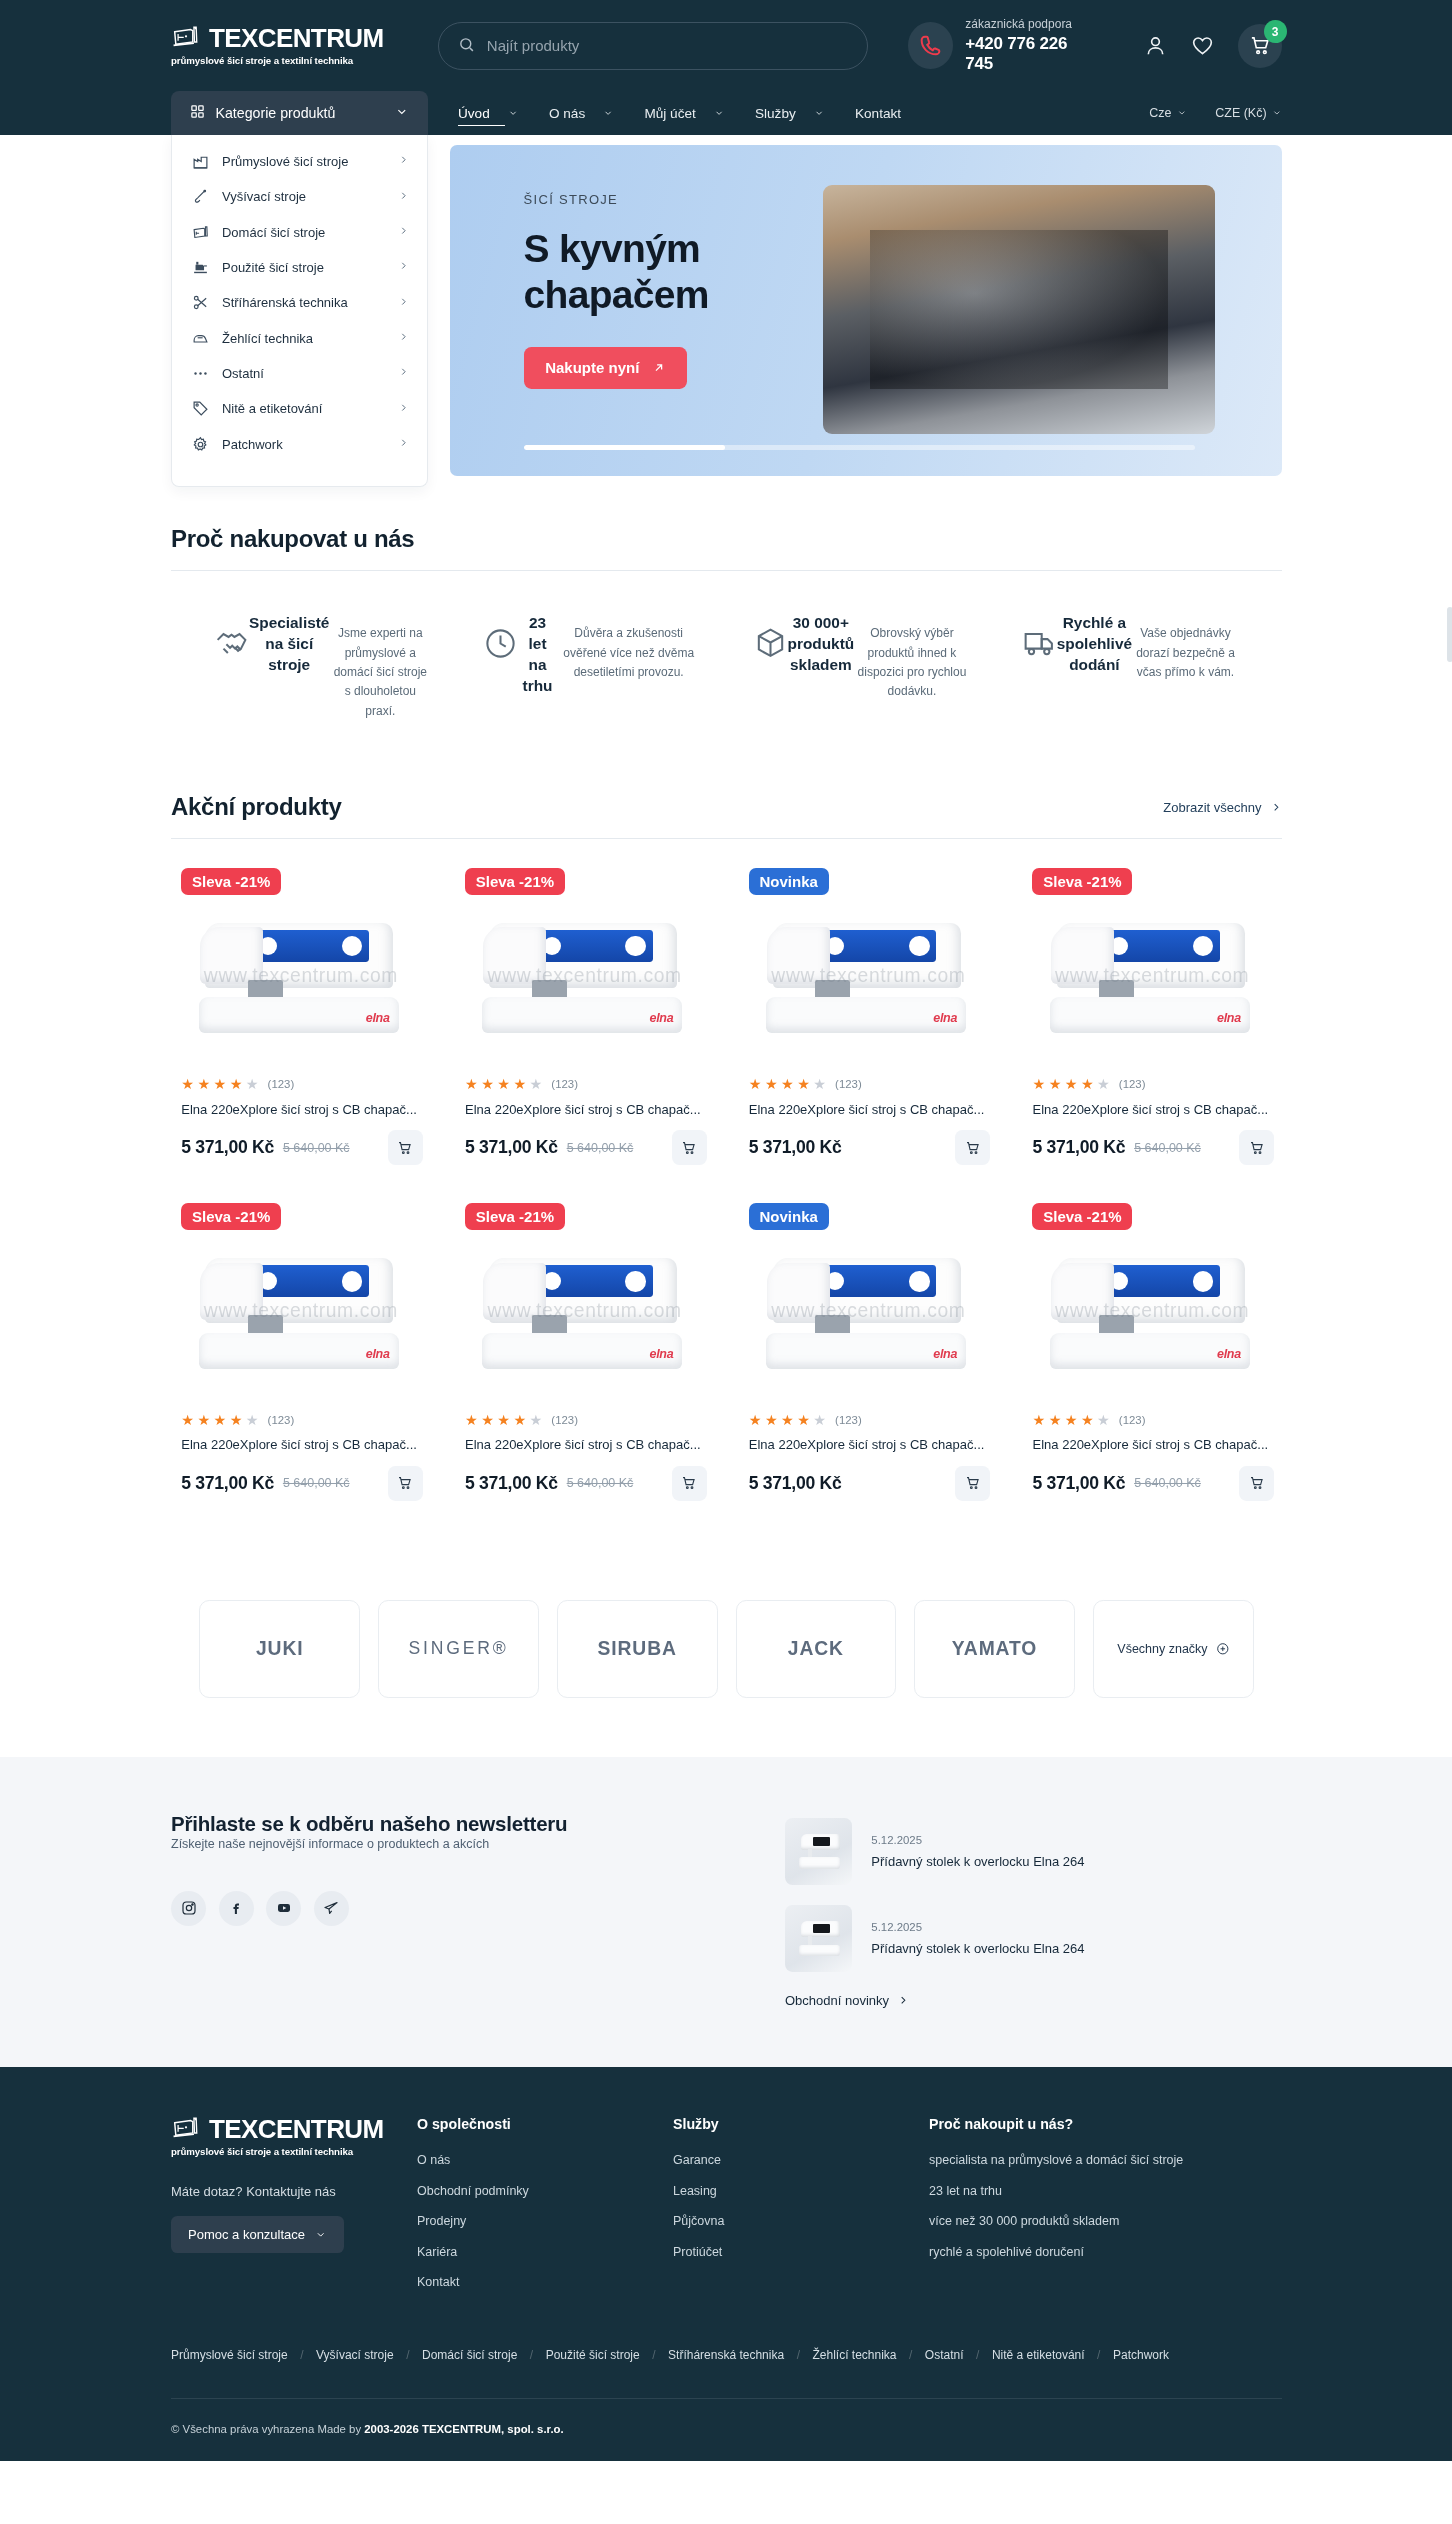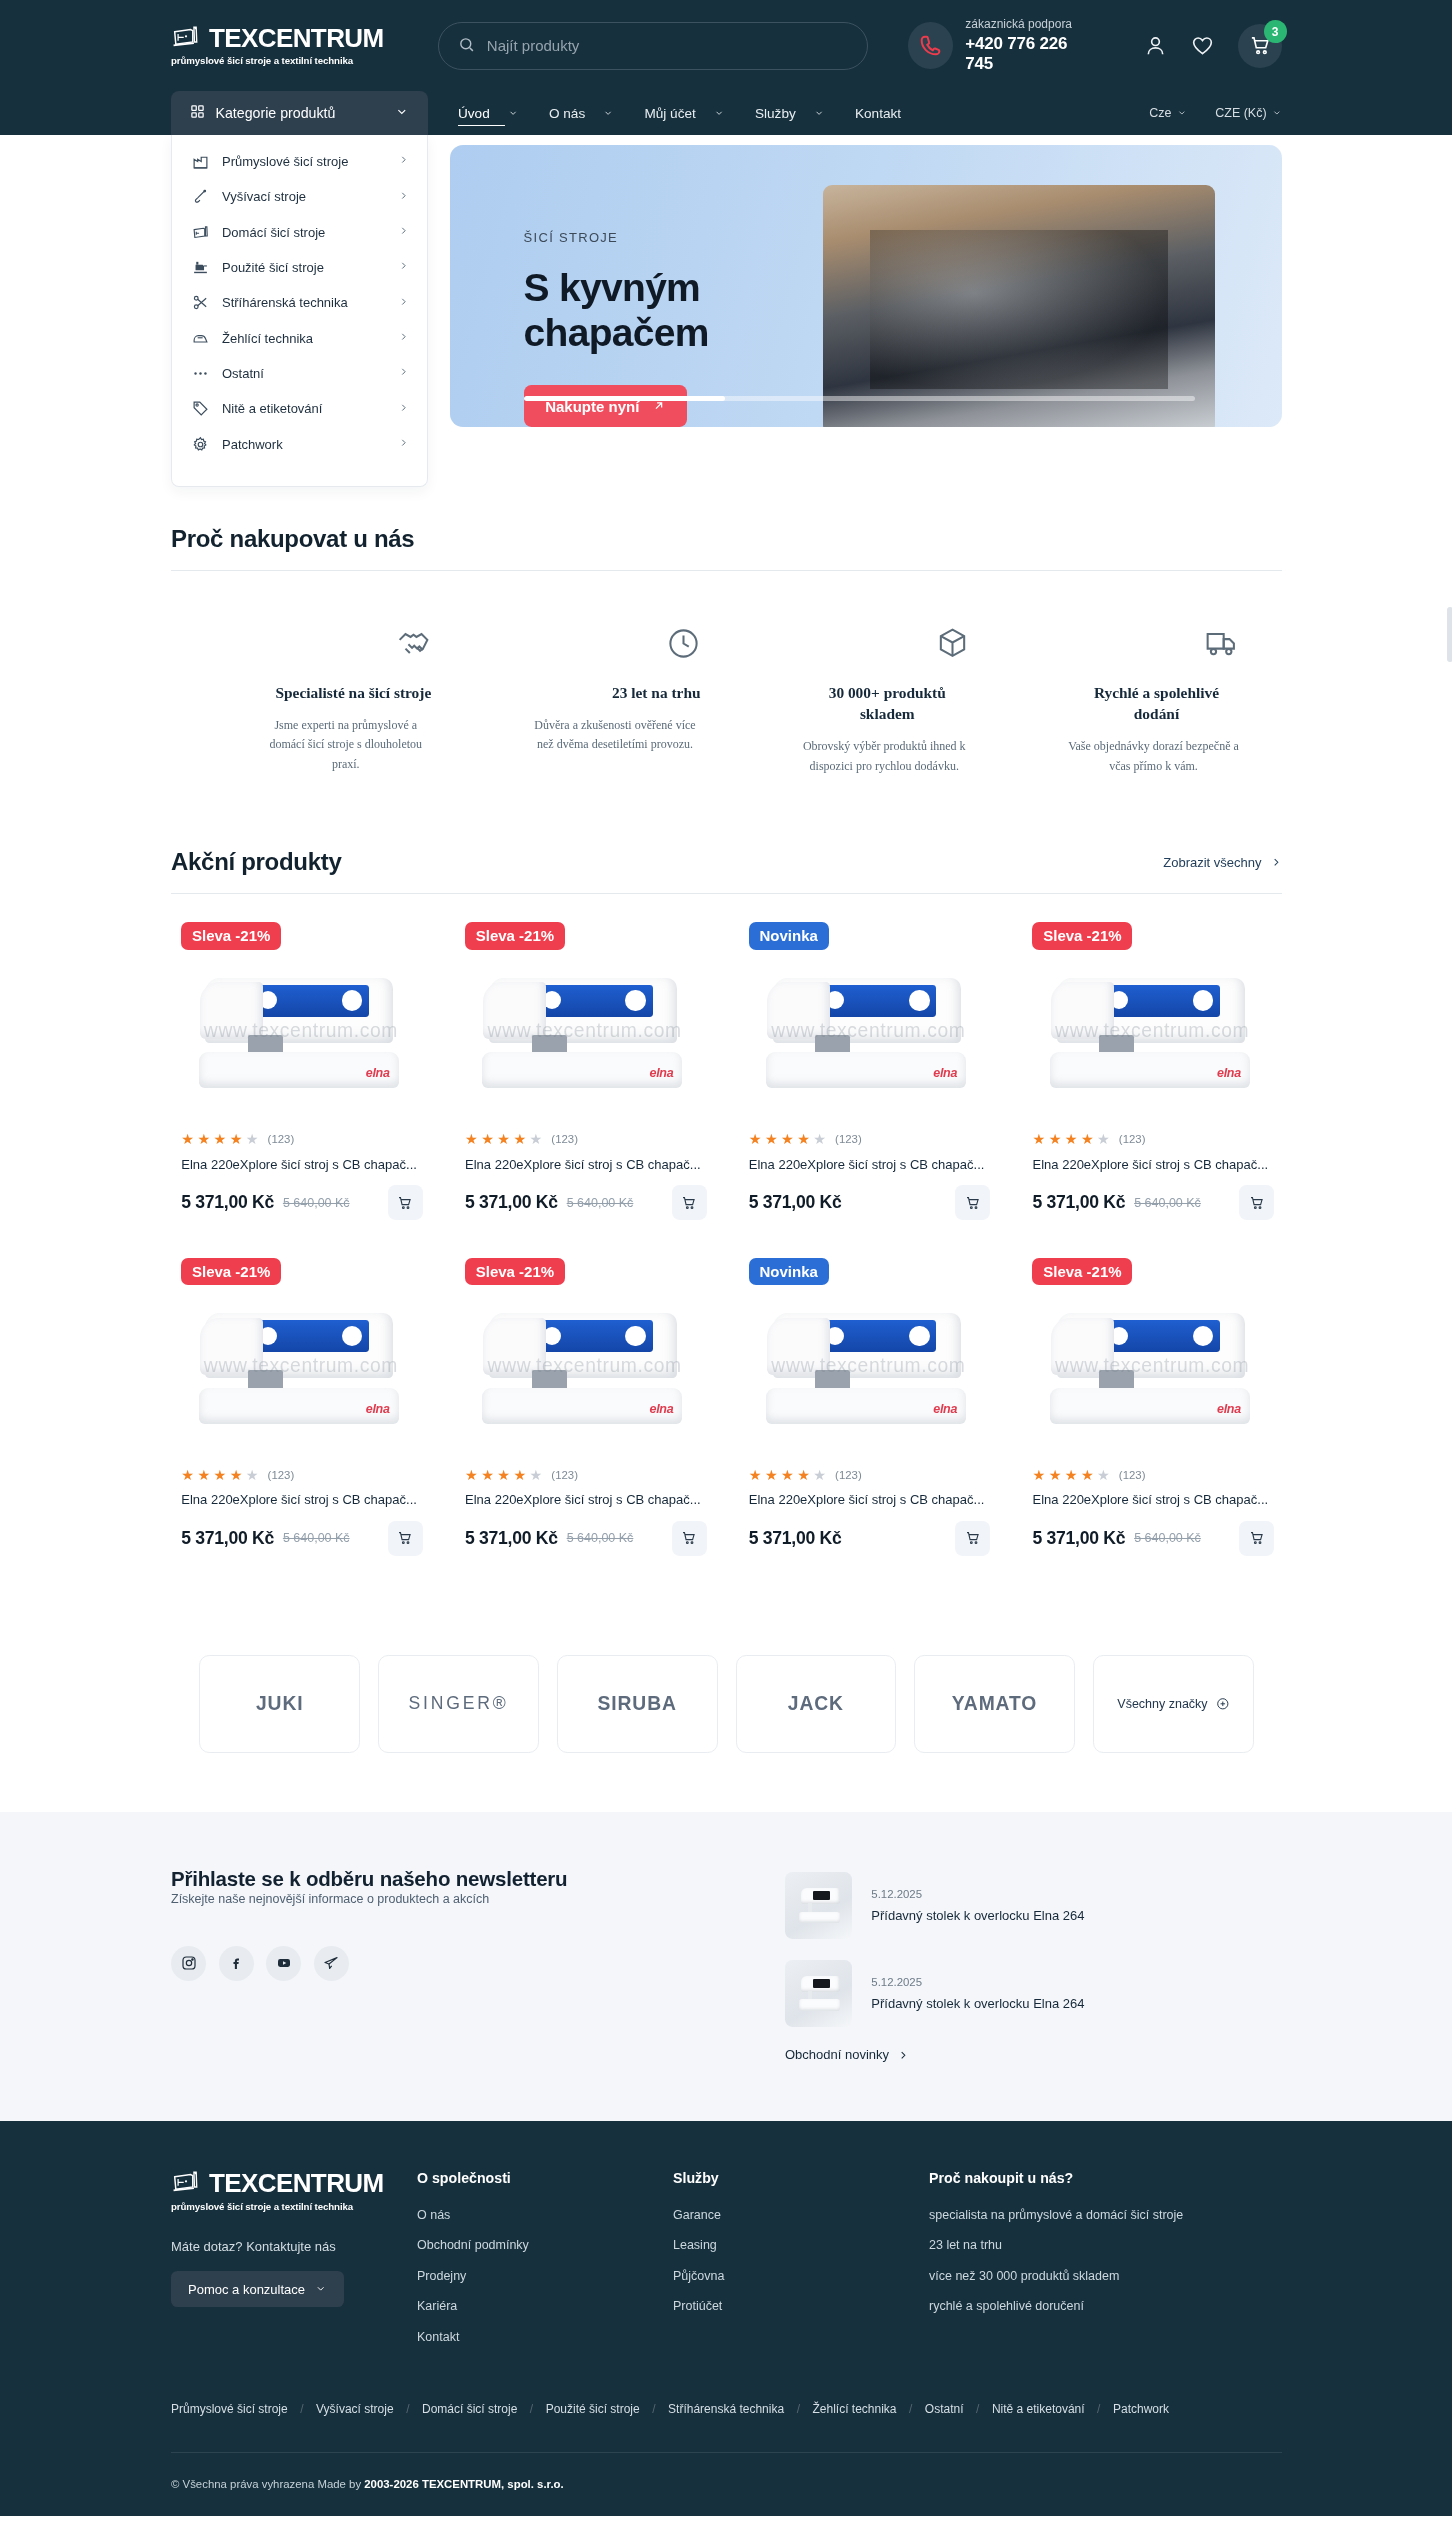--- a/index.html
+++ b/index.html
@@ -111,9 +111,9 @@
   .cat-ico { width: 19.3px; height: 19.3px; flex: 0 0 19.3px; display: flex; align-items: center; justify-content: center; }
 
   .hero {
-    flex: 1; margin-top: 10.2px; height: 282px; border-radius: 13px;
+    flex: 1; margin-top: 10.2px; height: 331px; border-radius: 7px;
     background: linear-gradient(105deg, #aecdf0 0%, #bfd8f3 48%, #dce9f8 100%);
-    position: relative; overflow: hidden; display: flex; align-items: flex-end;
+    position: relative; overflow: hidden; display: flex;
   }
   .hero-left { padding: 47px 0 0 74px; width: 364px; }
   .hero-kicker { font-size: 13px; letter-spacing: 1.3px; color: #3c4a58; font-weight: 500; }

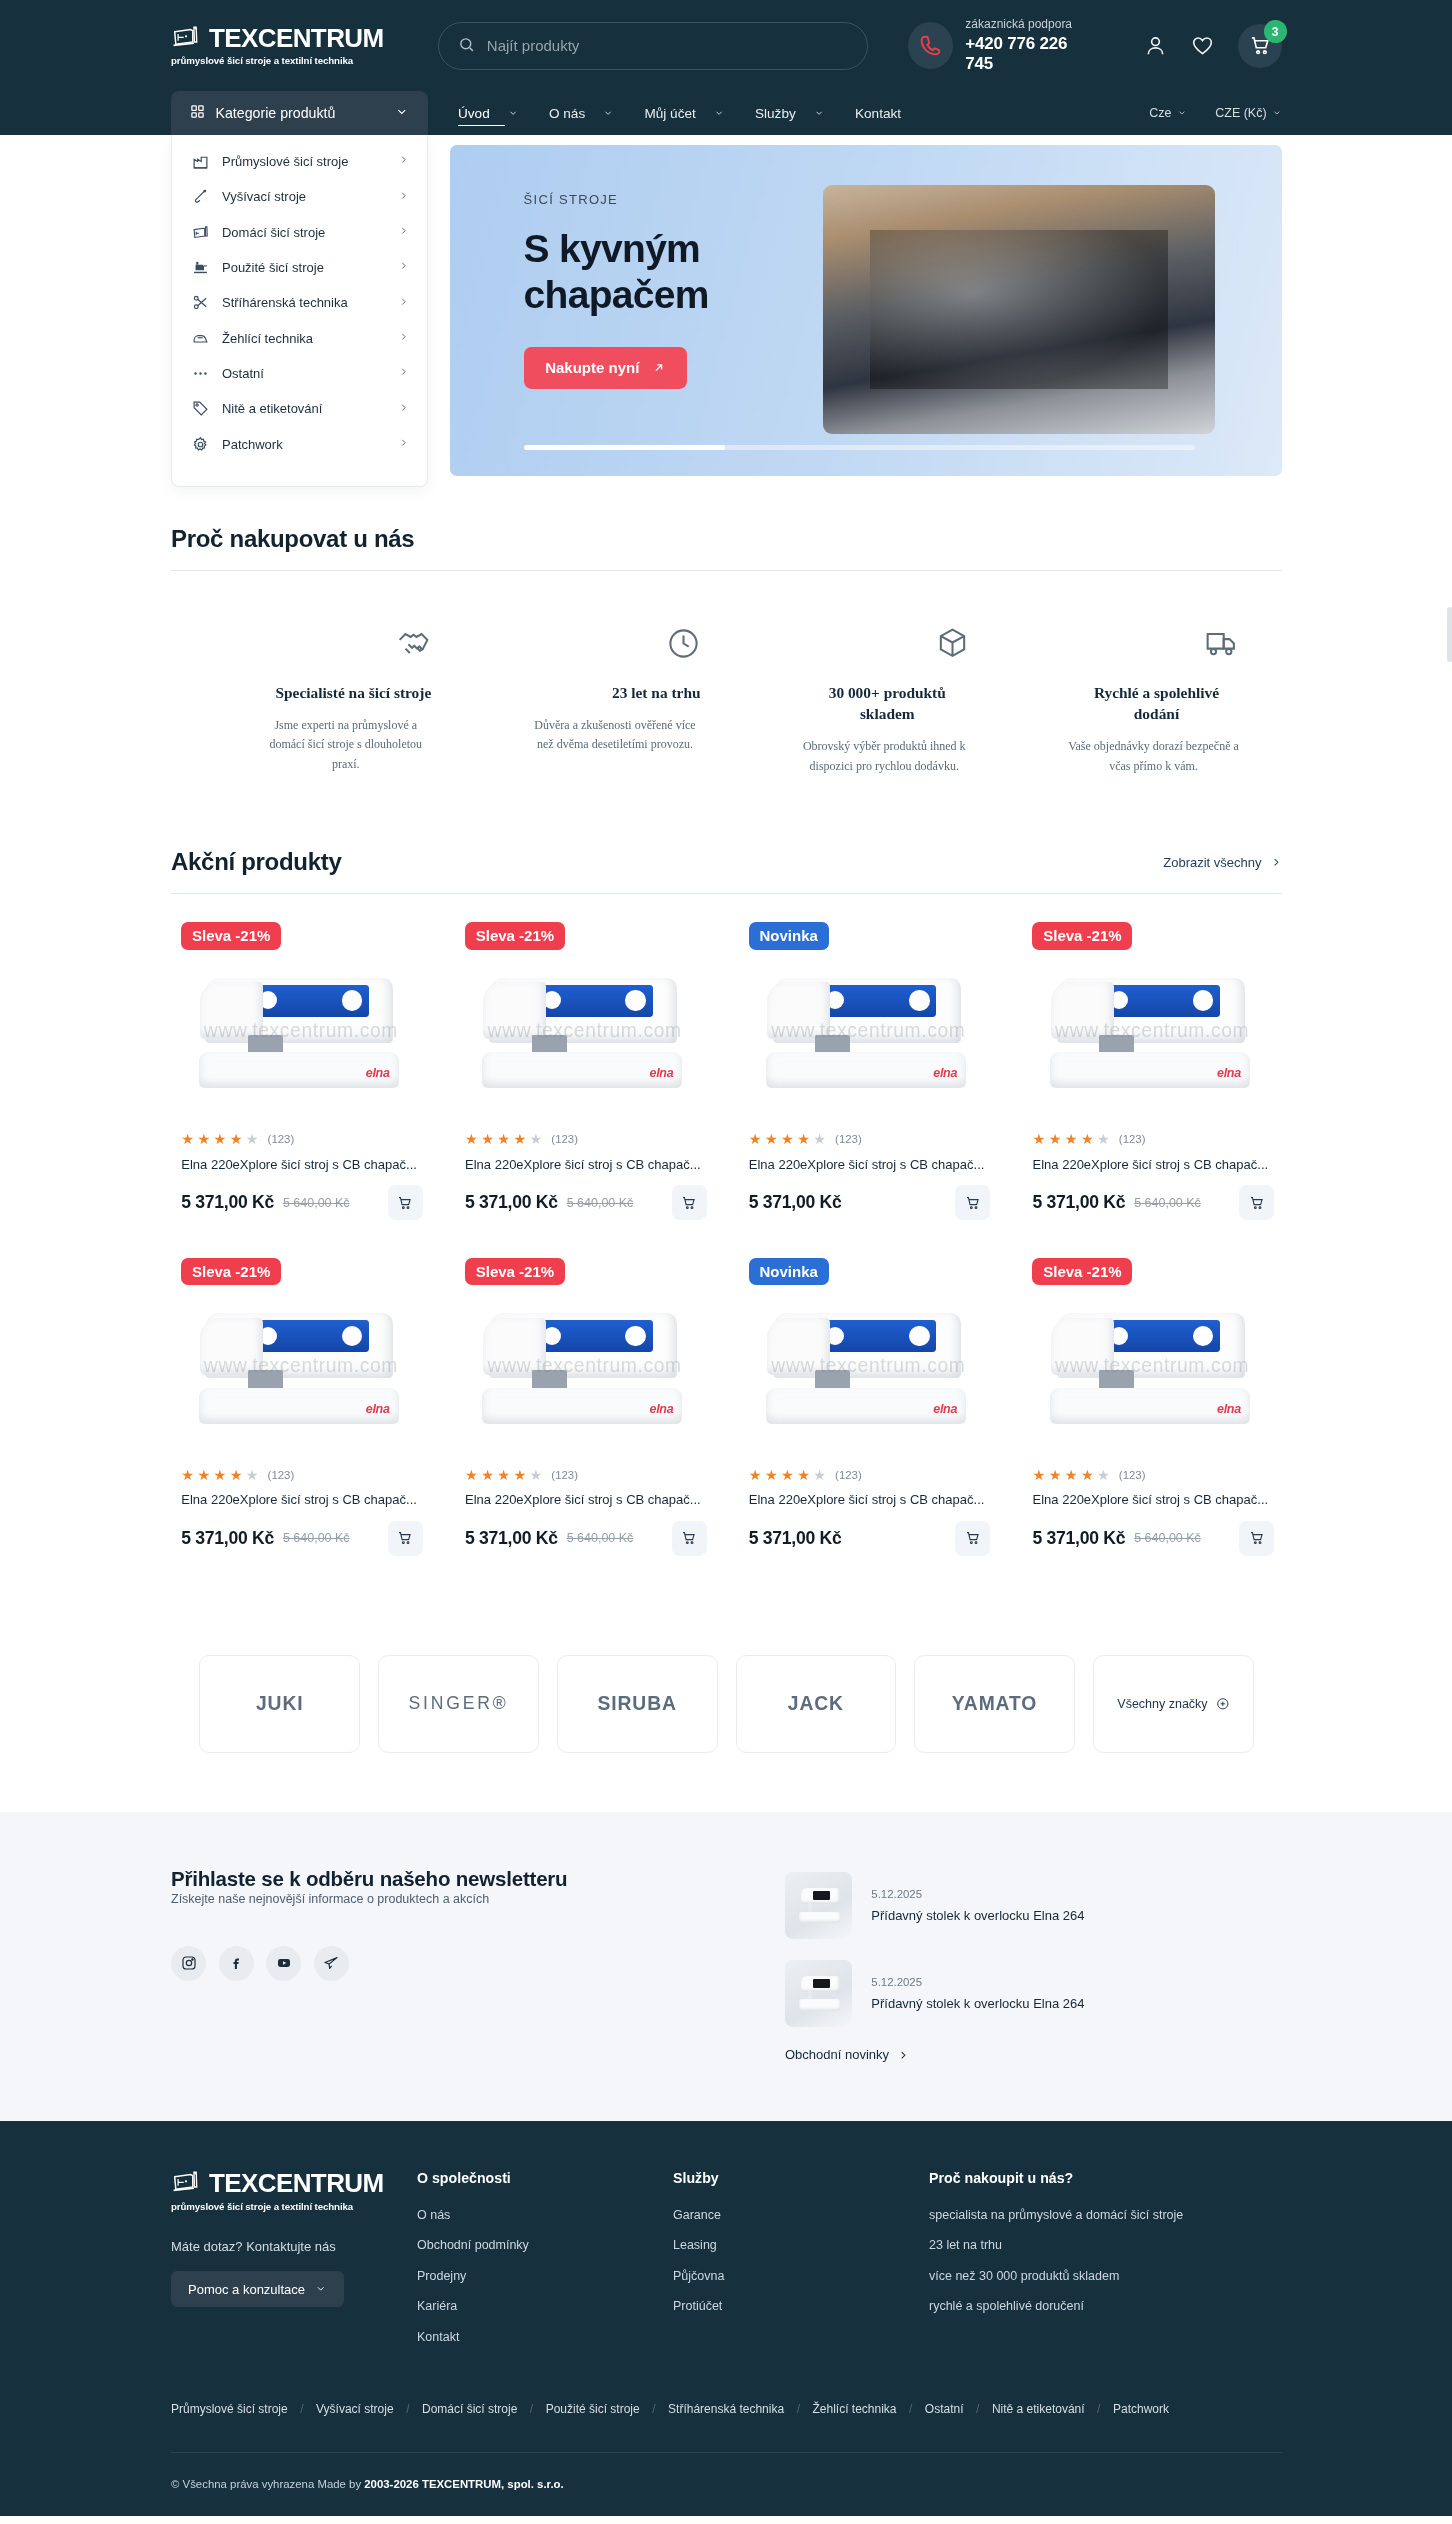--- a/index.html
+++ b/index.html
@@ -157,7 +157,7 @@
   .hr { height: 0.6px; background: #e4e9ee; }
 
   .why-grid { display: grid; grid-template-columns: repeat(4, 1fr); gap: 0; padding: 41px 17px 34px; }
-  .why-col { display: flex; flex-direction: column; align-items: flex-end; text-align: center; padding: 0 26px; font-family: Liberation Serif, serif; }
+  .why-col { display: flex; flex-direction: row; align-items: flex-start; text-align: center; padding: 0 26px; }
   .why-ico { height: 49px; display: flex; align-items: flex-end; justify-content: center; margin-bottom: 21.6px; }
   .why-title { font-size: 15.4px; font-weight: 700; line-height: 1.38; color: #16293a; max-width: 165px; }
   .why-text { font-size: 12px; line-height: 1.62; color: #5b6b79; margin-top: 12.5px; max-width: 171px; }

